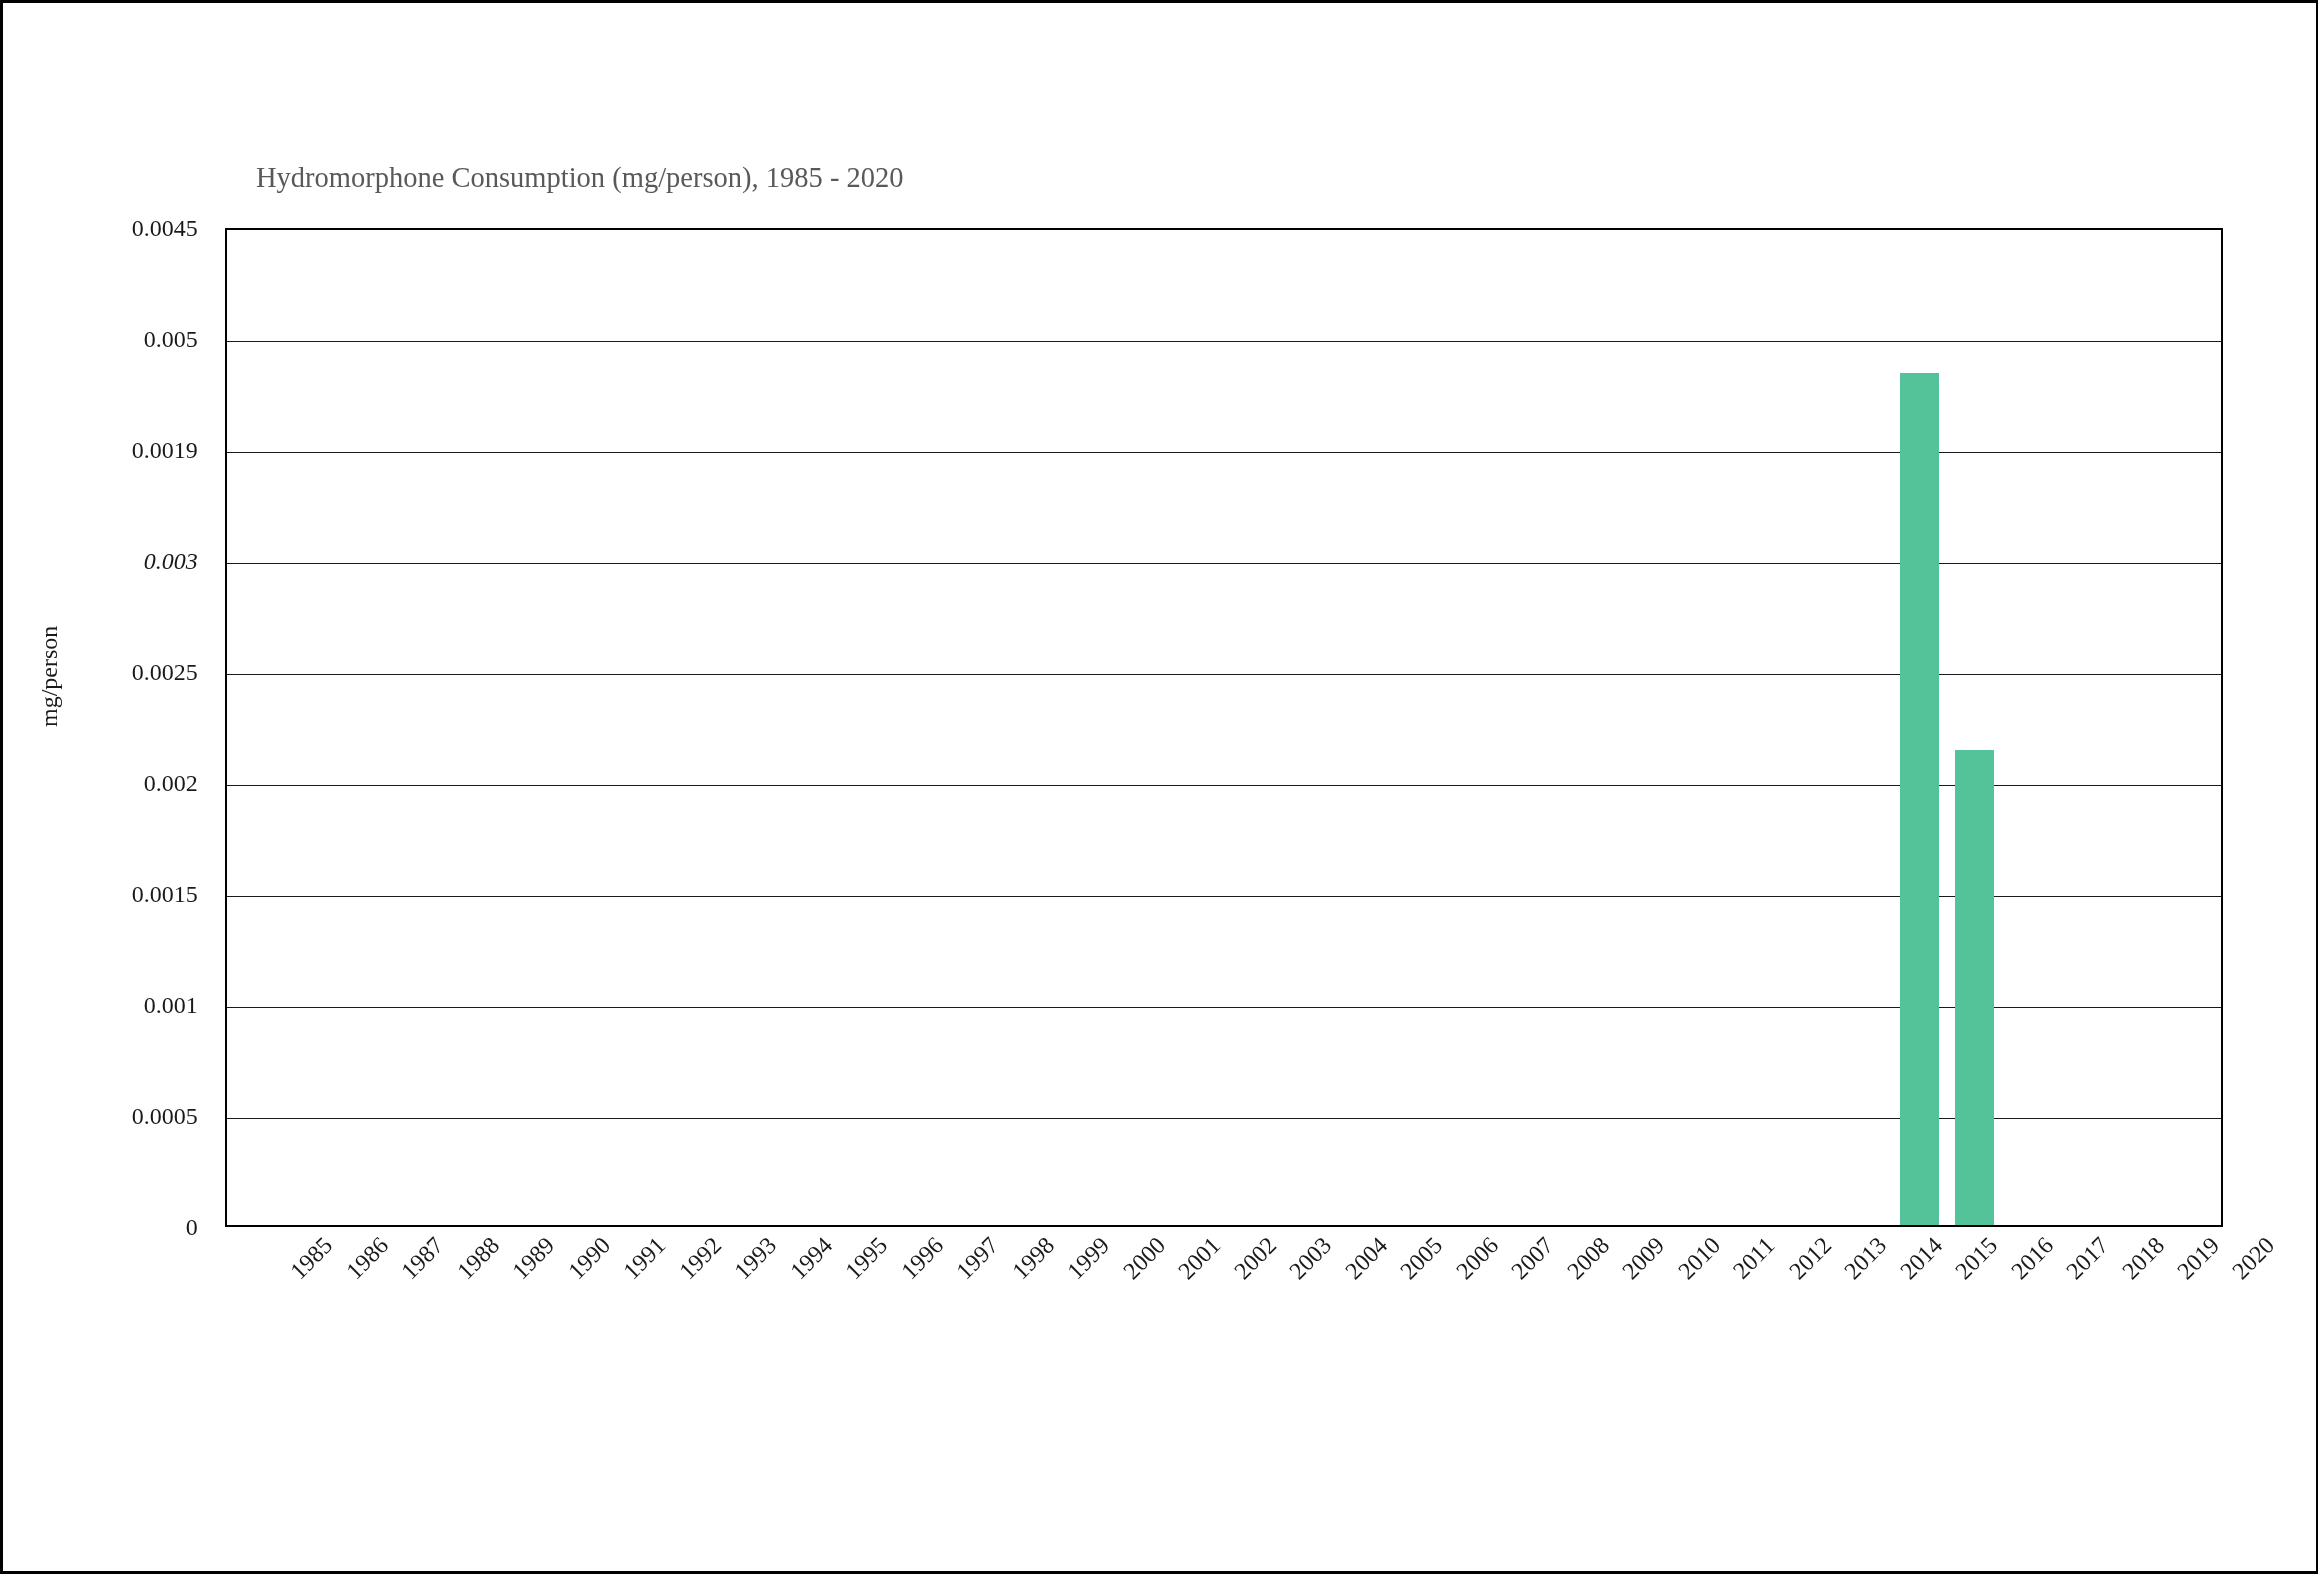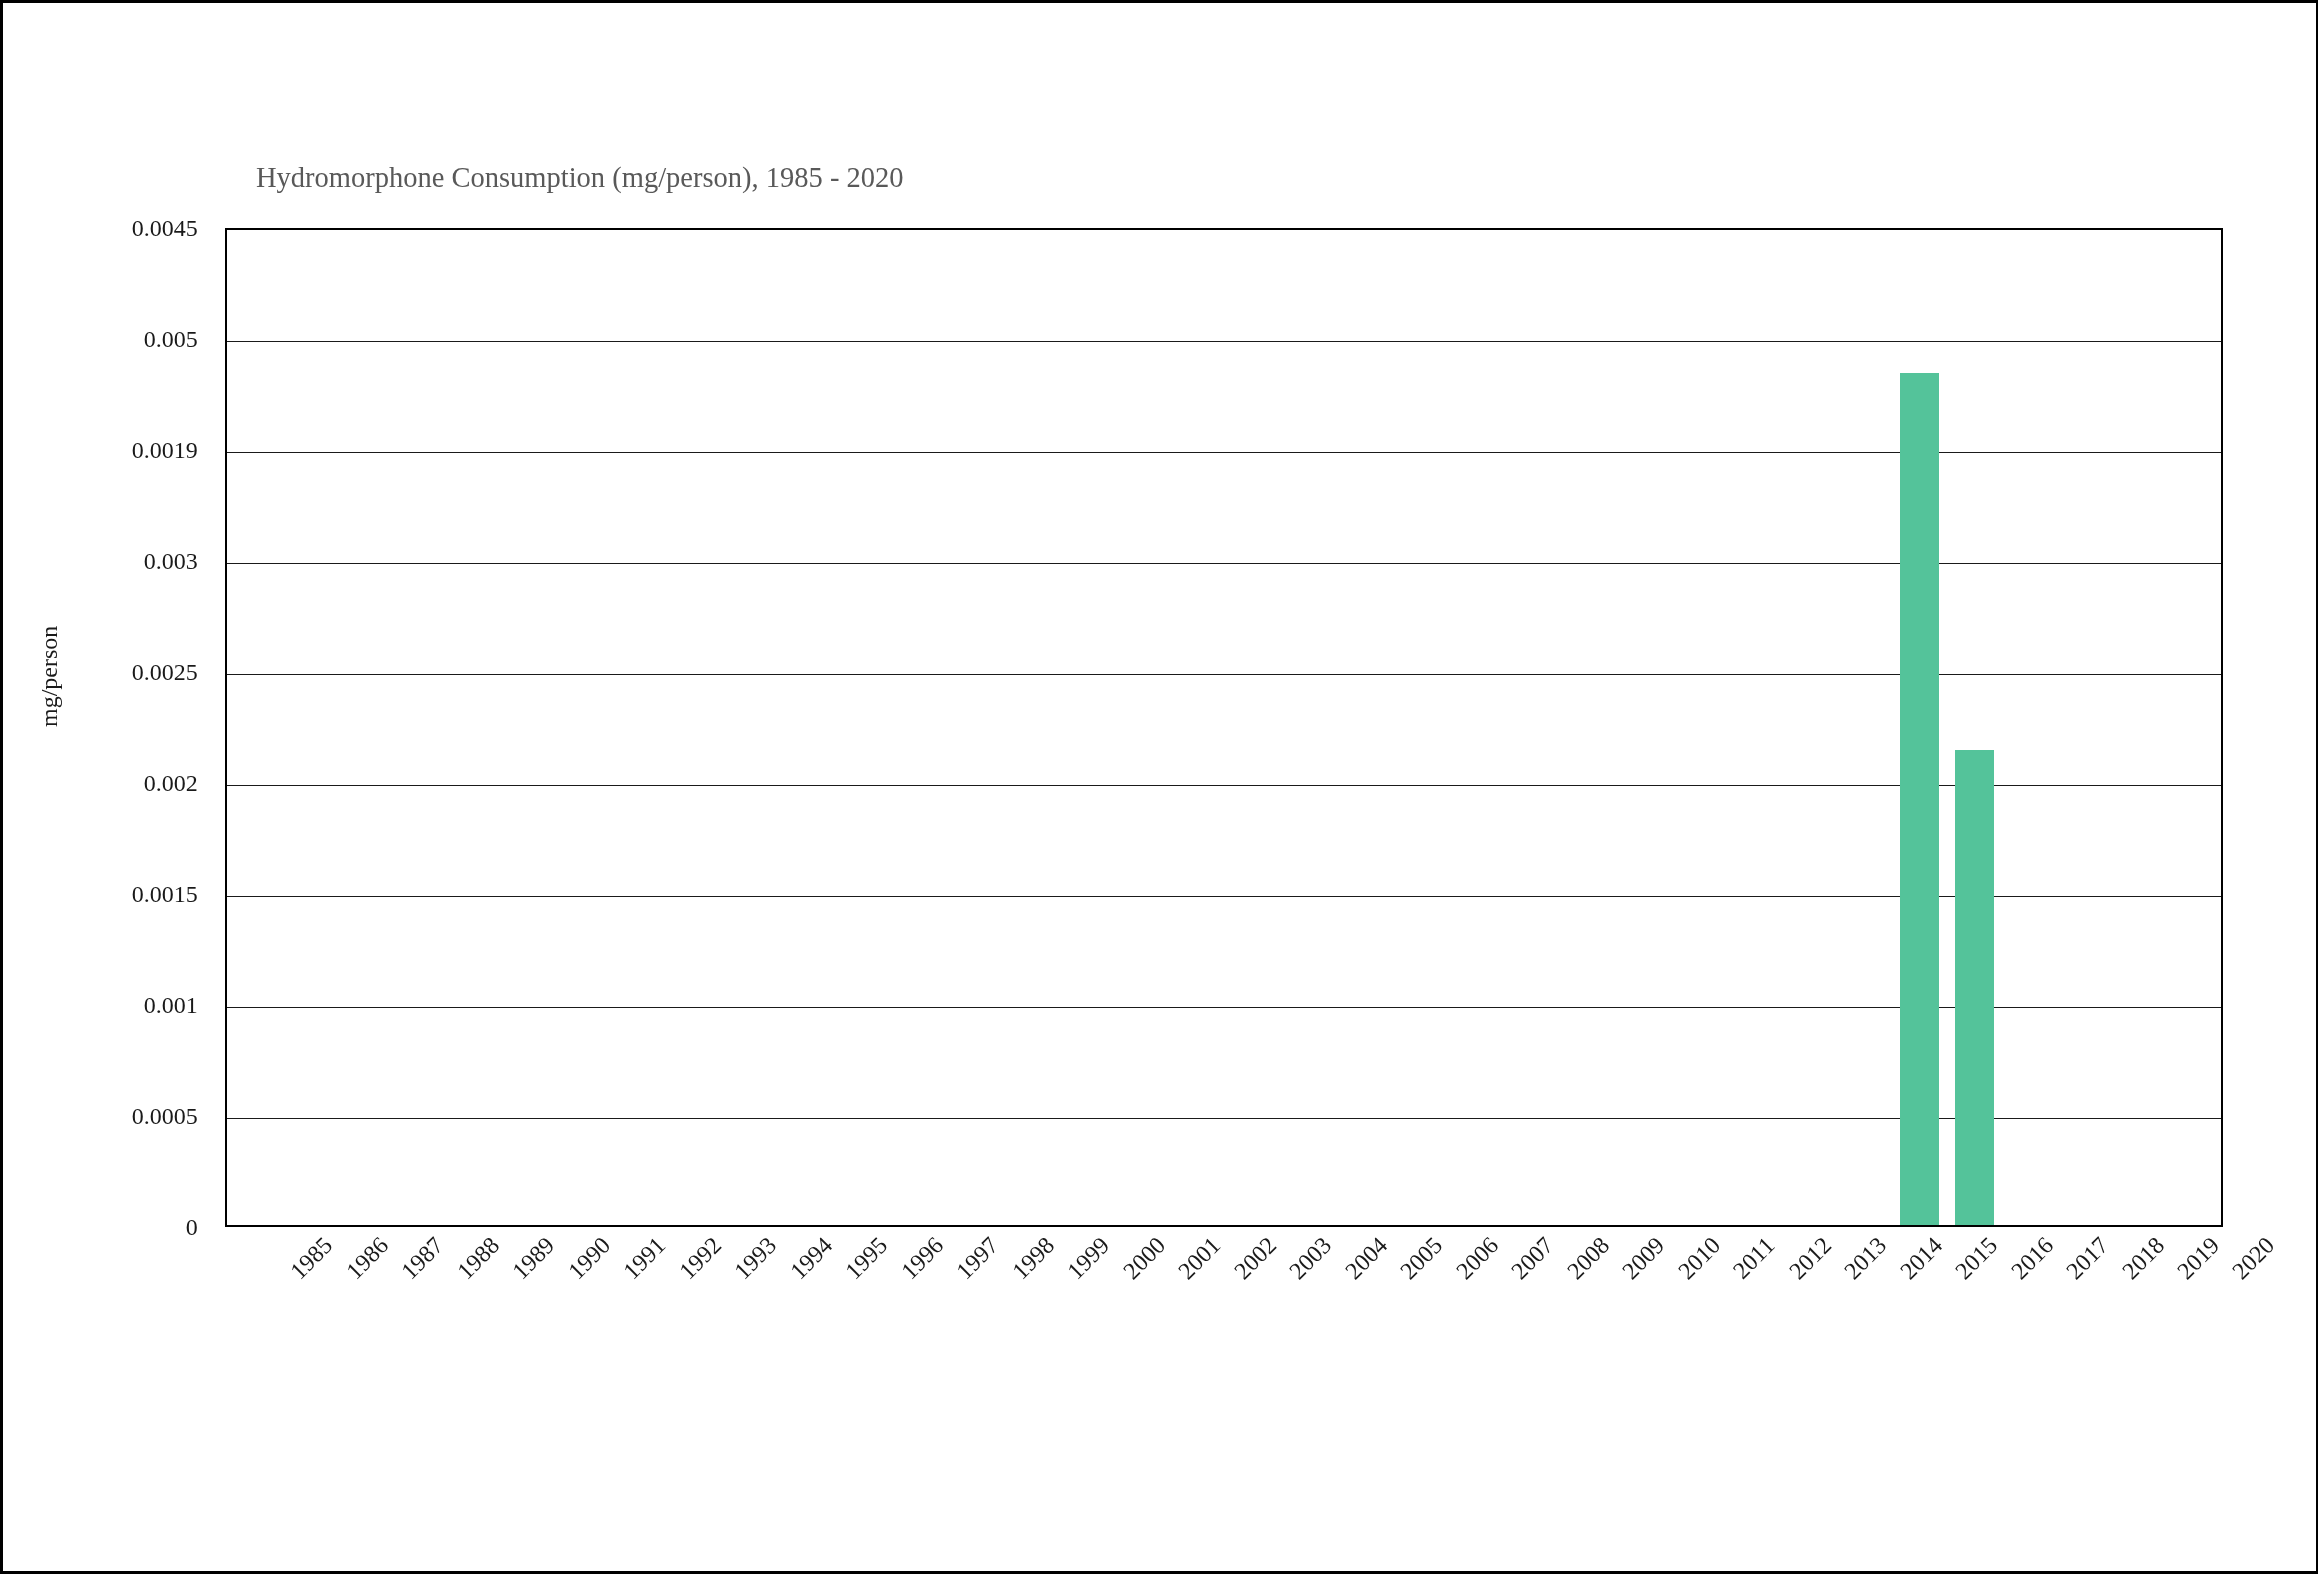--- a/index.html
+++ b/index.html
@@ -157,7 +157,7 @@
       <div class="y-label" style="top: 0px; font-family: Liberation Serif, serif;">0.0045</div>
       <div class="y-label" style="top: 111px;">0.005</div>
       <div class="y-label" style="top: 222px;">0.0019</div>
-      <div class="y-label" style="top: 333px;">0.003</div>
+      <div class="y-label" style="top: 333px; font-style: italic;">0.003</div>
       <div class="y-label" style="top: 444px;">0.0025</div>
       <div class="y-label" style="top: 555px;">0.002</div>
       <div class="y-label" style="top: 666px;">0.0015</div>

